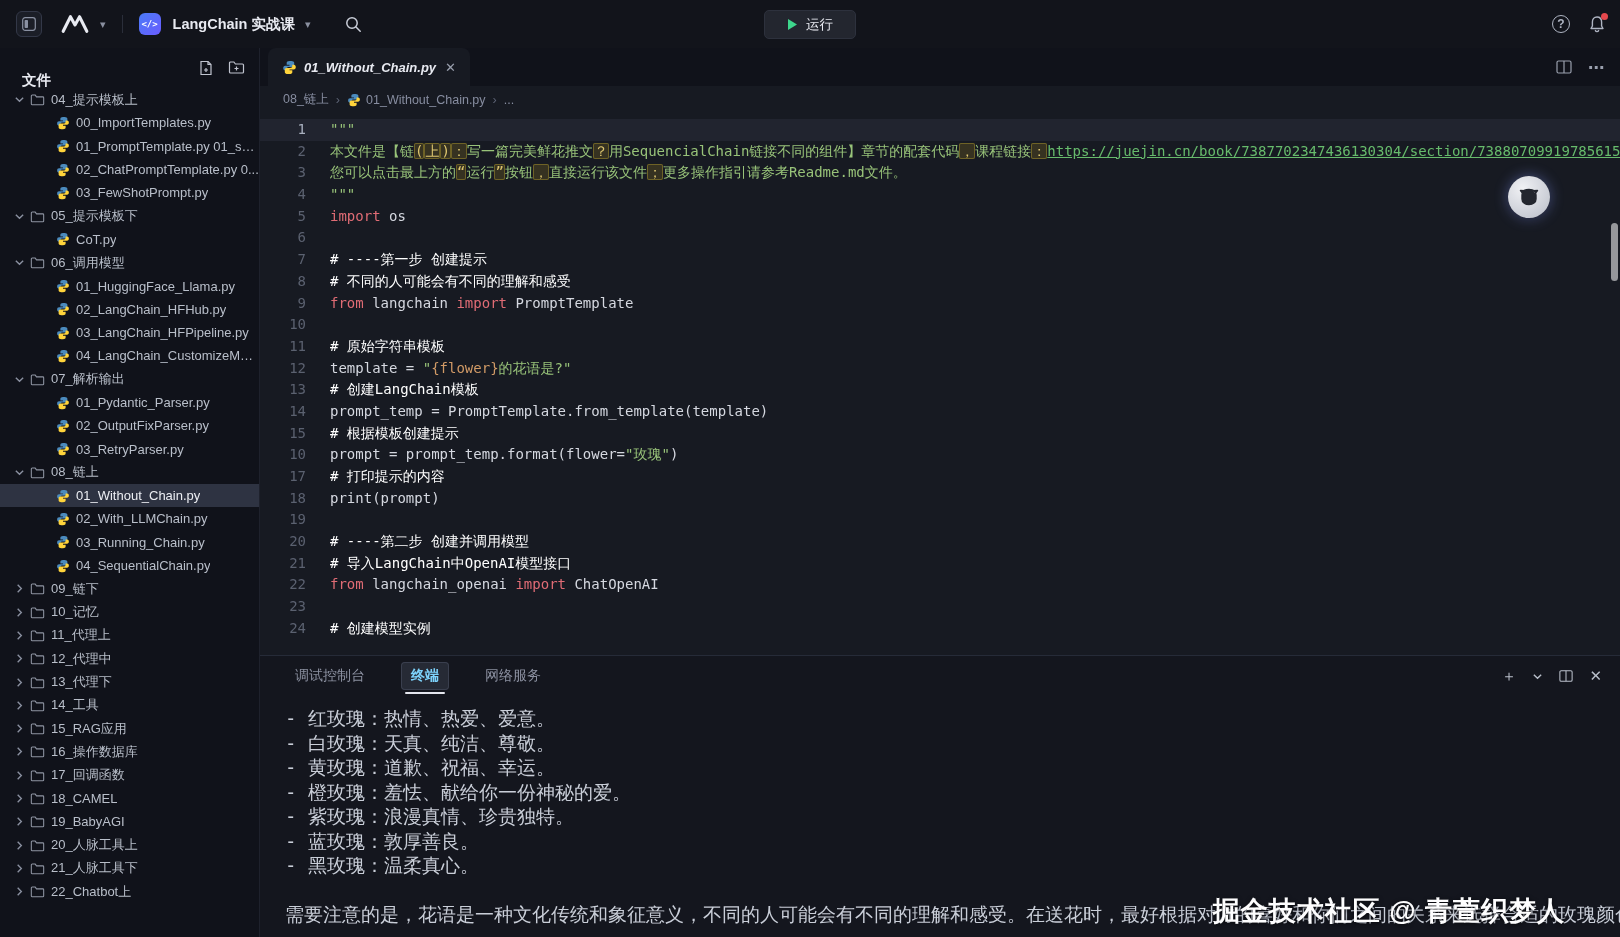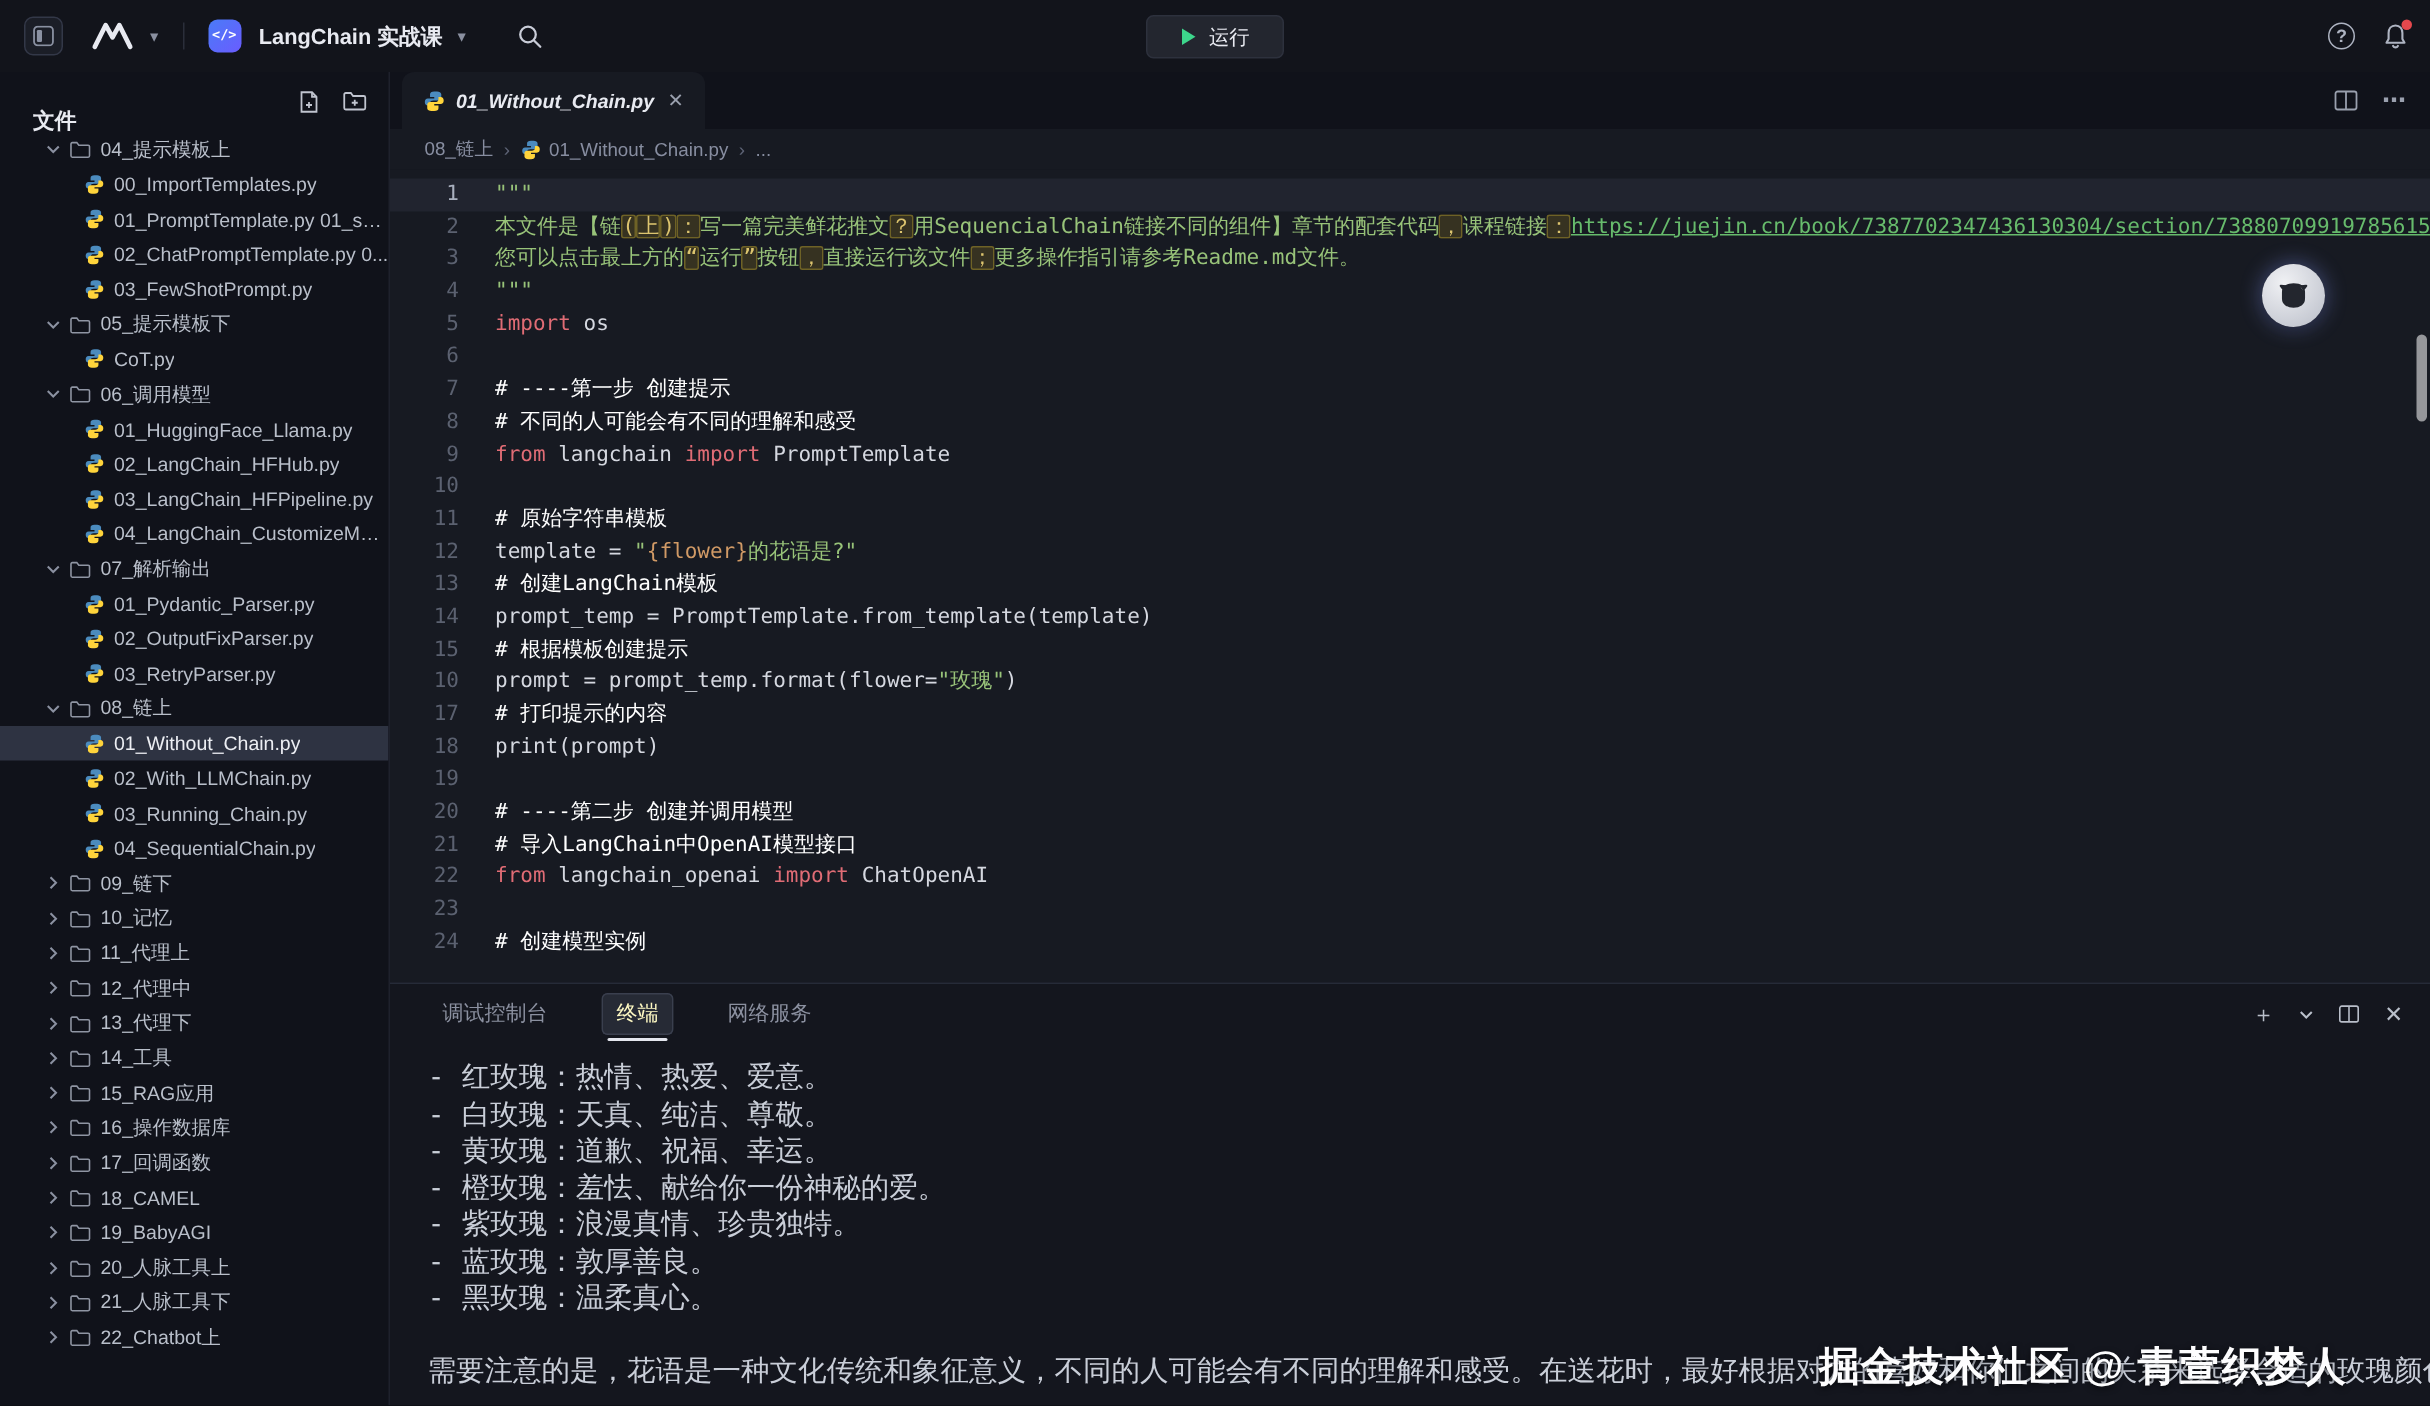--- a/index.html
+++ b/index.html
@@ -34,7 +34,7 @@
   .sb-title { font-weight:bold; font-size:14.5px; color:#e8eaf1; flex:1;margin-top:24px; }
   .sb-actions { display:flex; gap:14px; }
   .tree { font-size:13px; }
-  .tree-row { height:23.3px; display:flex; align-items:center; padding-left:28px; cursor:pointer; white-space:nowrap; }
+  .tree-row { height:23.3px; display:flex; align-items:center; padding-left:12px; cursor:pointer; white-space:nowrap; }
   .tree-row.selected { background:#2e3342; }
   .tree-row .chev { width:15px; display:flex; justify-content:center; margin-right:3px; flex:0 0 15px; }
   .tree-row .chev.expanded svg { transform:rotate(90deg); }

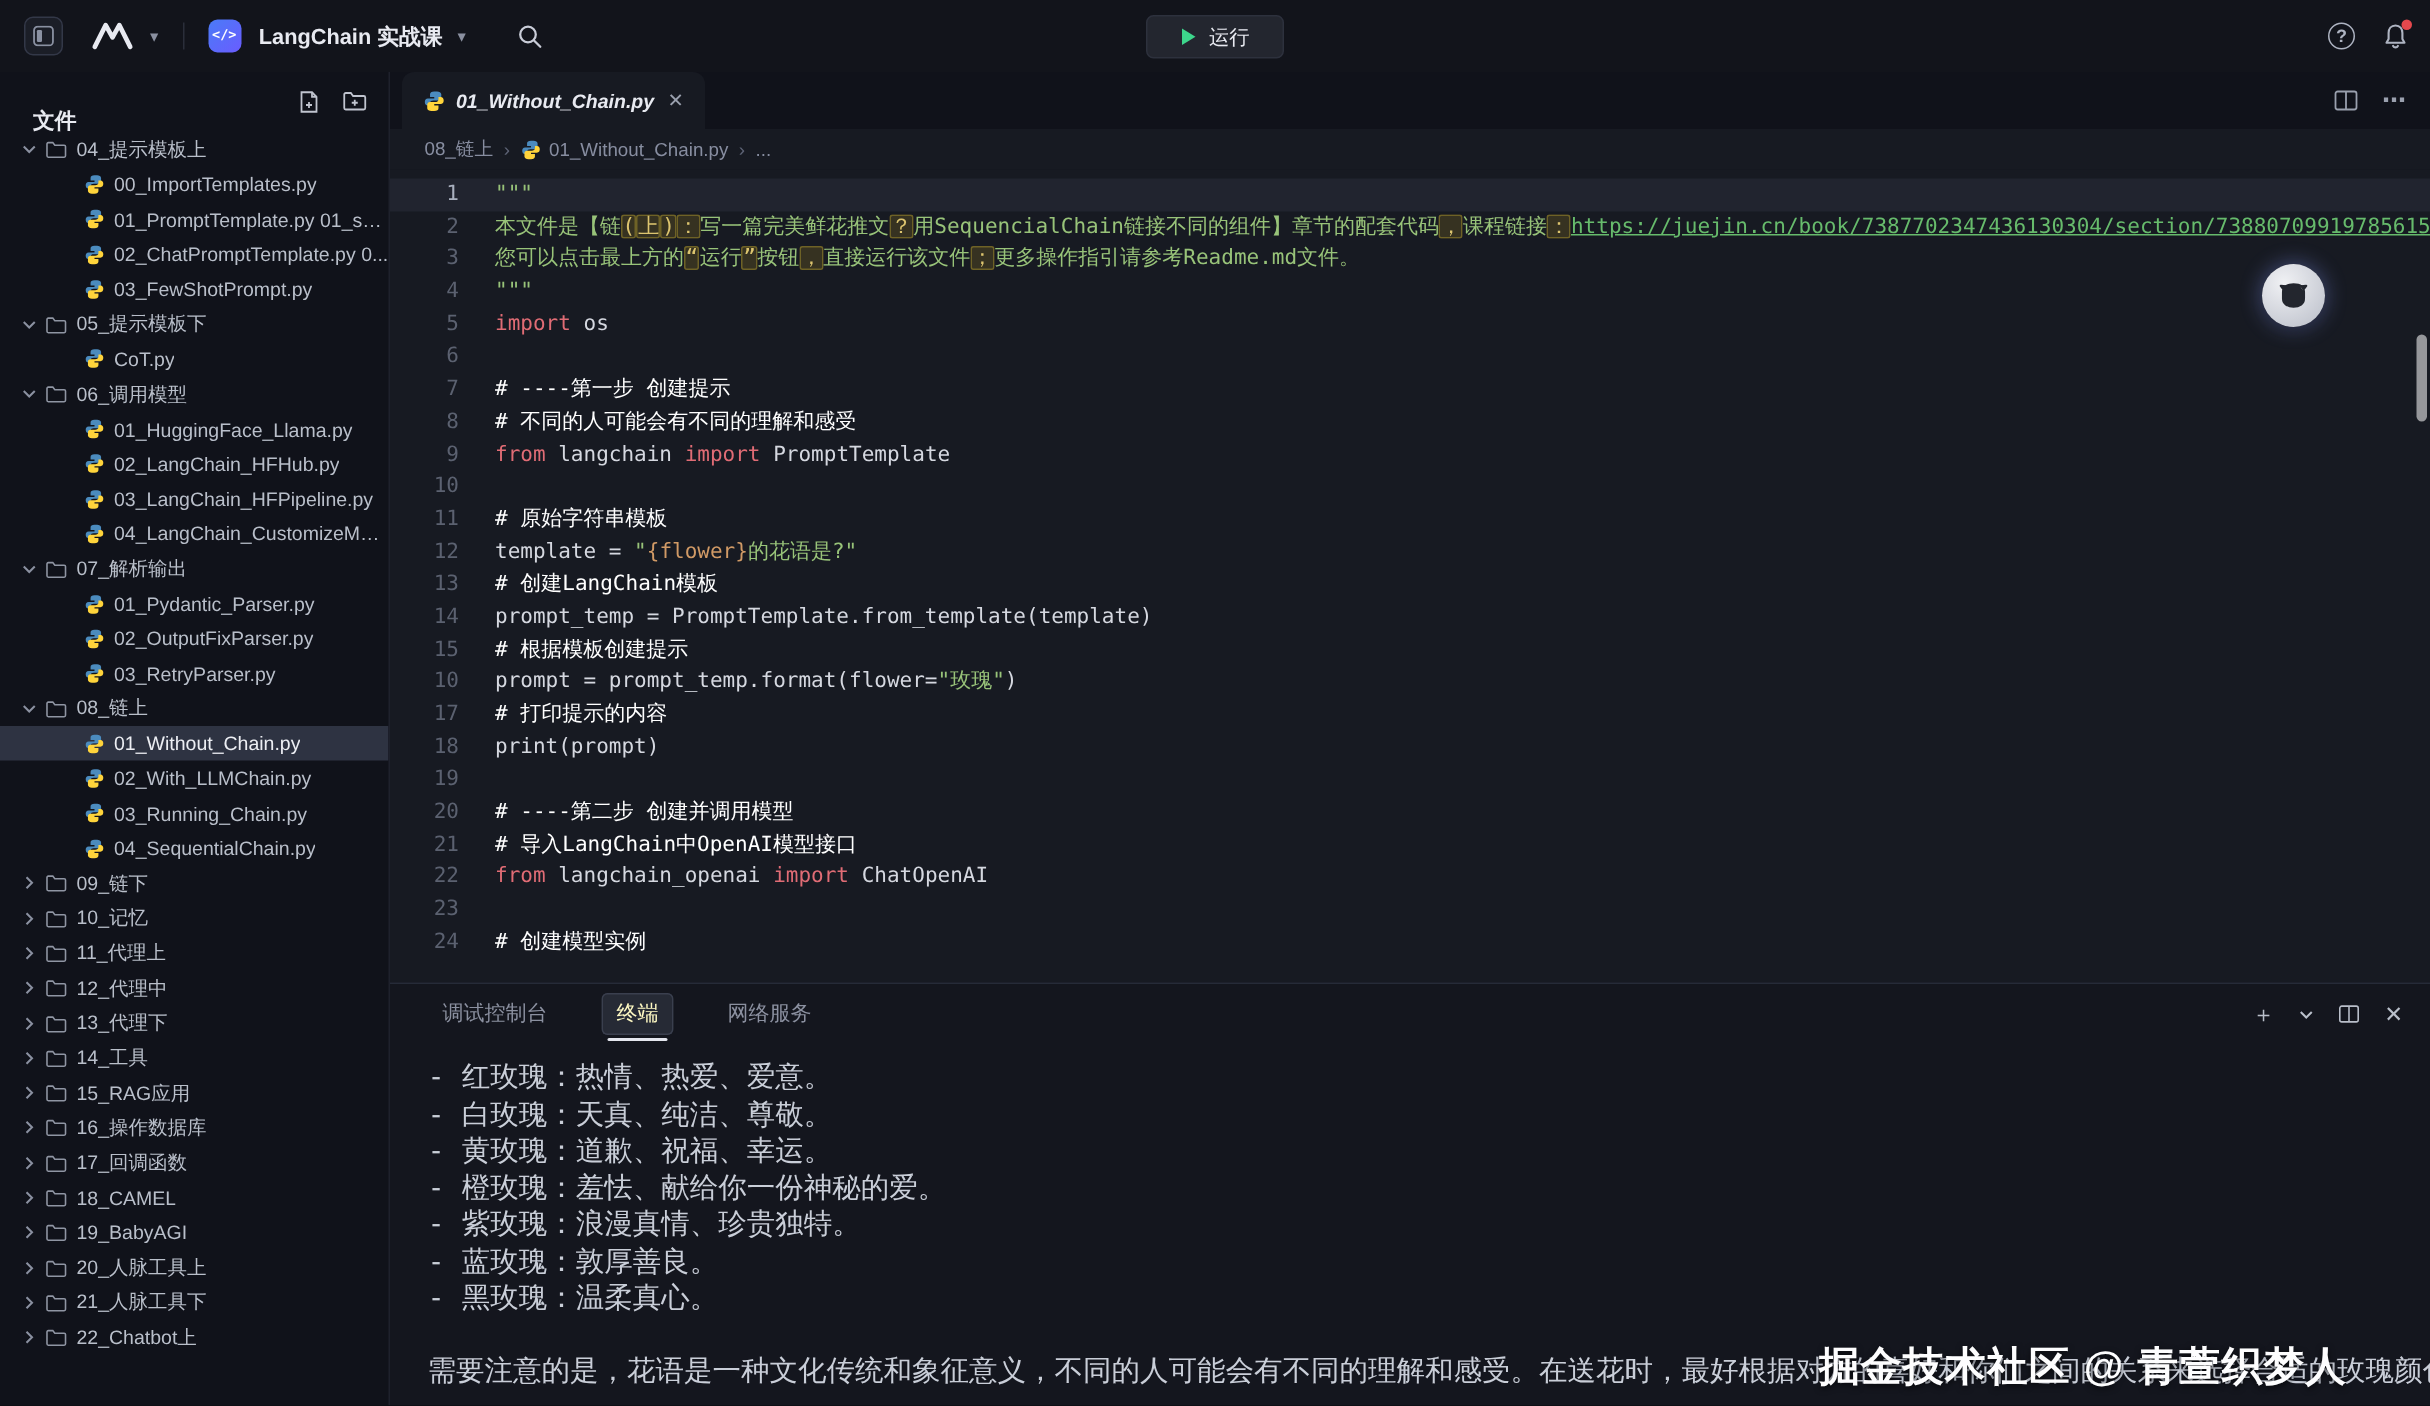--- a/index.html
+++ b/index.html
@@ -80,7 +80,7 @@
   .panel { height:282px; background:#14161e; border-top:1px solid #262b38; position:relative; display:flex; flex-direction:column; }
   .panel-tabs { height:40px; display:flex; align-items:center; gap:26px; padding-left:25px; position:relative; }
   .panel-tab { font-size:14px; color:#8b90a0; cursor:pointer; padding:5px 10px; border-radius:4px; position:relative; }
-  .panel-tab.active { color:#fef9c3; font-weight:normal; background:#262a35; box-shadow:inset 0 0 0 1px #3a3f4e; }
+  .panel-tab.active { color:#7dd3fc; font-weight:bold; background:#262a35; box-shadow:inset 0 0 0 1px #3a3f4e; }
   .panel-tab.active::after { content:""; position:absolute; left:4px; right:4px; bottom:-4px; height:2px; background:#e4e6ee; border-radius:1px; }
   .panel-actions { position:absolute; right:18px; top:0; height:40px; display:flex; align-items:center; gap:16px; color:#b9bfca; }
   .panel-actions .pa { cursor:pointer; display:flex; align-items:center; font-size:15px; }

